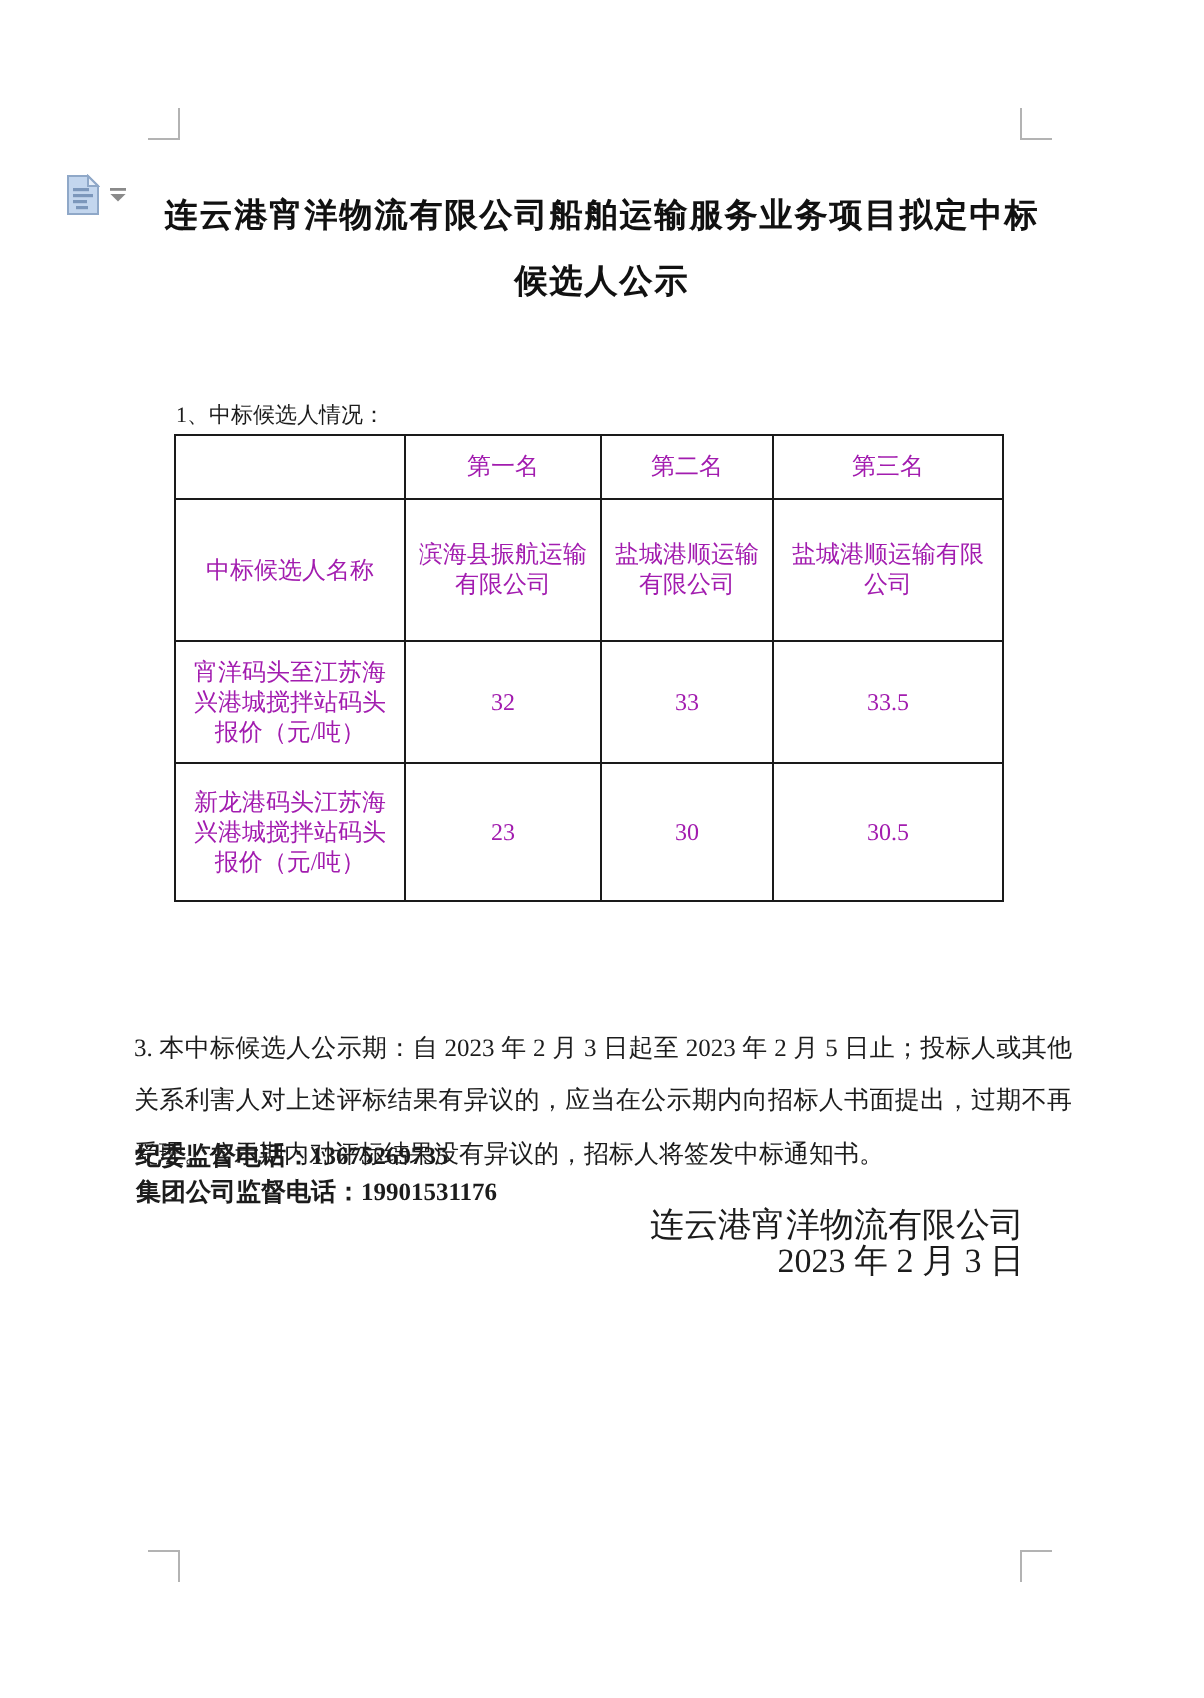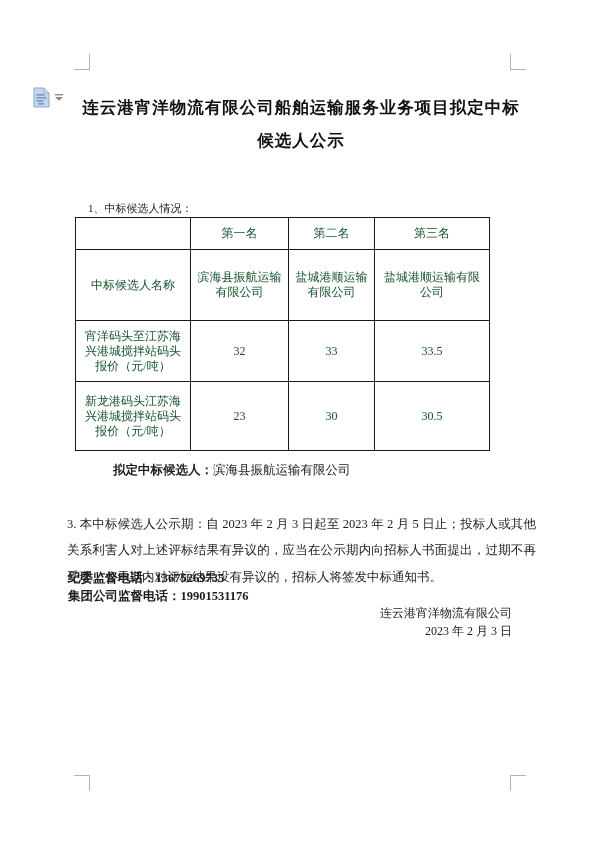--- a/index.html
+++ b/index.html
@@ -38,9 +38,9 @@
   }
   
   .bid-table{
-    position:absolute;left:75px;top:217px;
+    position:absolute;left:87px;top:217px;
     border-collapse:collapse;table-layout:fixed;width:414px;
-    font-size:12px;color:#14532d;
+    font-size:12px;color:#a21caf;
   }
   .bid-table td{border:1px solid #1a1a1a;text-align:center;vertical-align:middle;padding:2px 6px;line-height:15px;}
   .bid-table tr.hdr td{height:27px;}

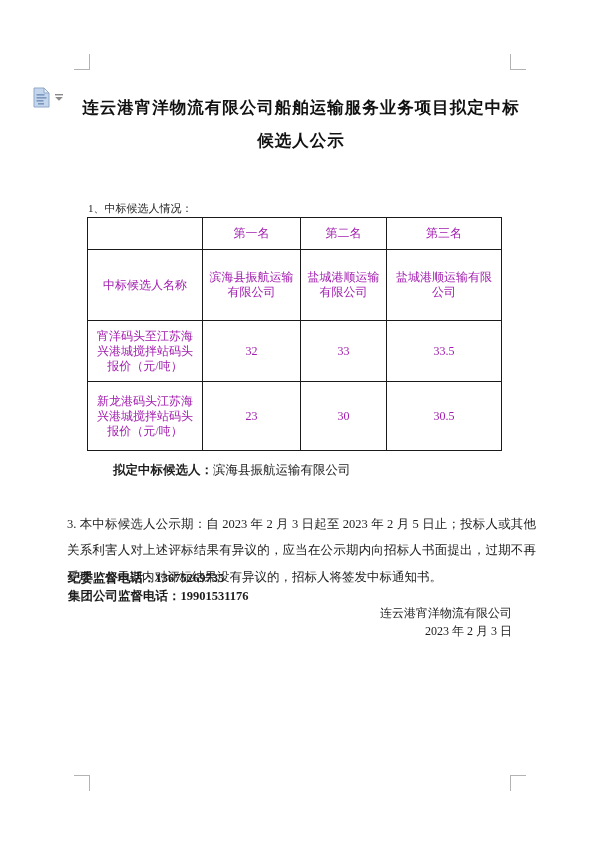--- a/index.html
+++ b/index.html
@@ -142,9 +142,6 @@
     </tbody>
   </table>
 
-  <div class="winner">
-    <span class="w-label">拟定中标候选人：</span><span>滨海县振航运输有限公司</span>
-  </div>
 
   <p class="notice">3. 本中标候选人公示期：自 2023 年 2 月 3 日起至 2023 年 2 月 5 日止；投标人或其他关系利害人对上述评标结果有异议的，应当在公示期内向招标人书面提出，过期不再受理。公示期内对评标结果没有异议的，招标人将签发中标通知书。</p>
 

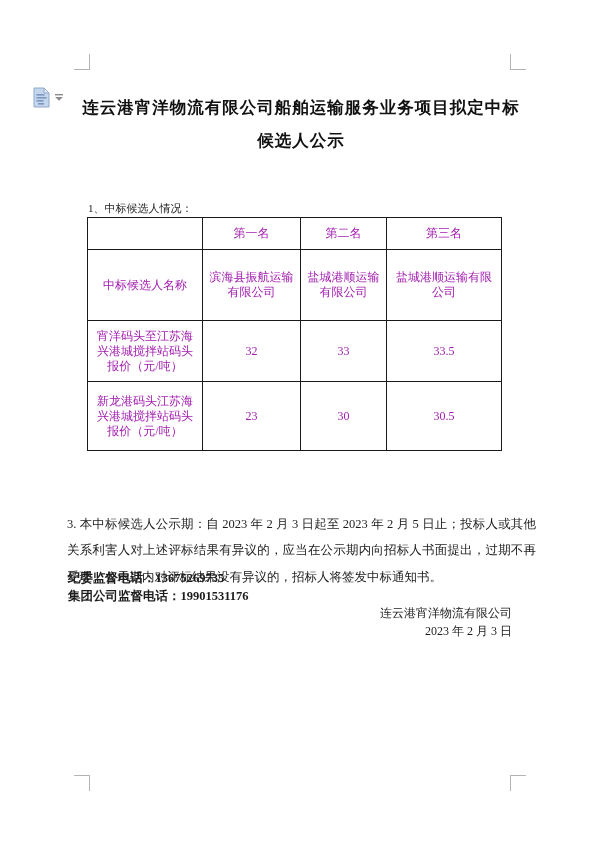--- a/index.html
+++ b/index.html
@@ -67,7 +67,7 @@
   
   .signature{
     position:absolute;left:200px;top:604px;width:312px;
-    text-align:right;font-size:12px;line-height:18px;
+    text-align:right;font-size:17px;line-height:18px;
   }
 </style>
 </head>

